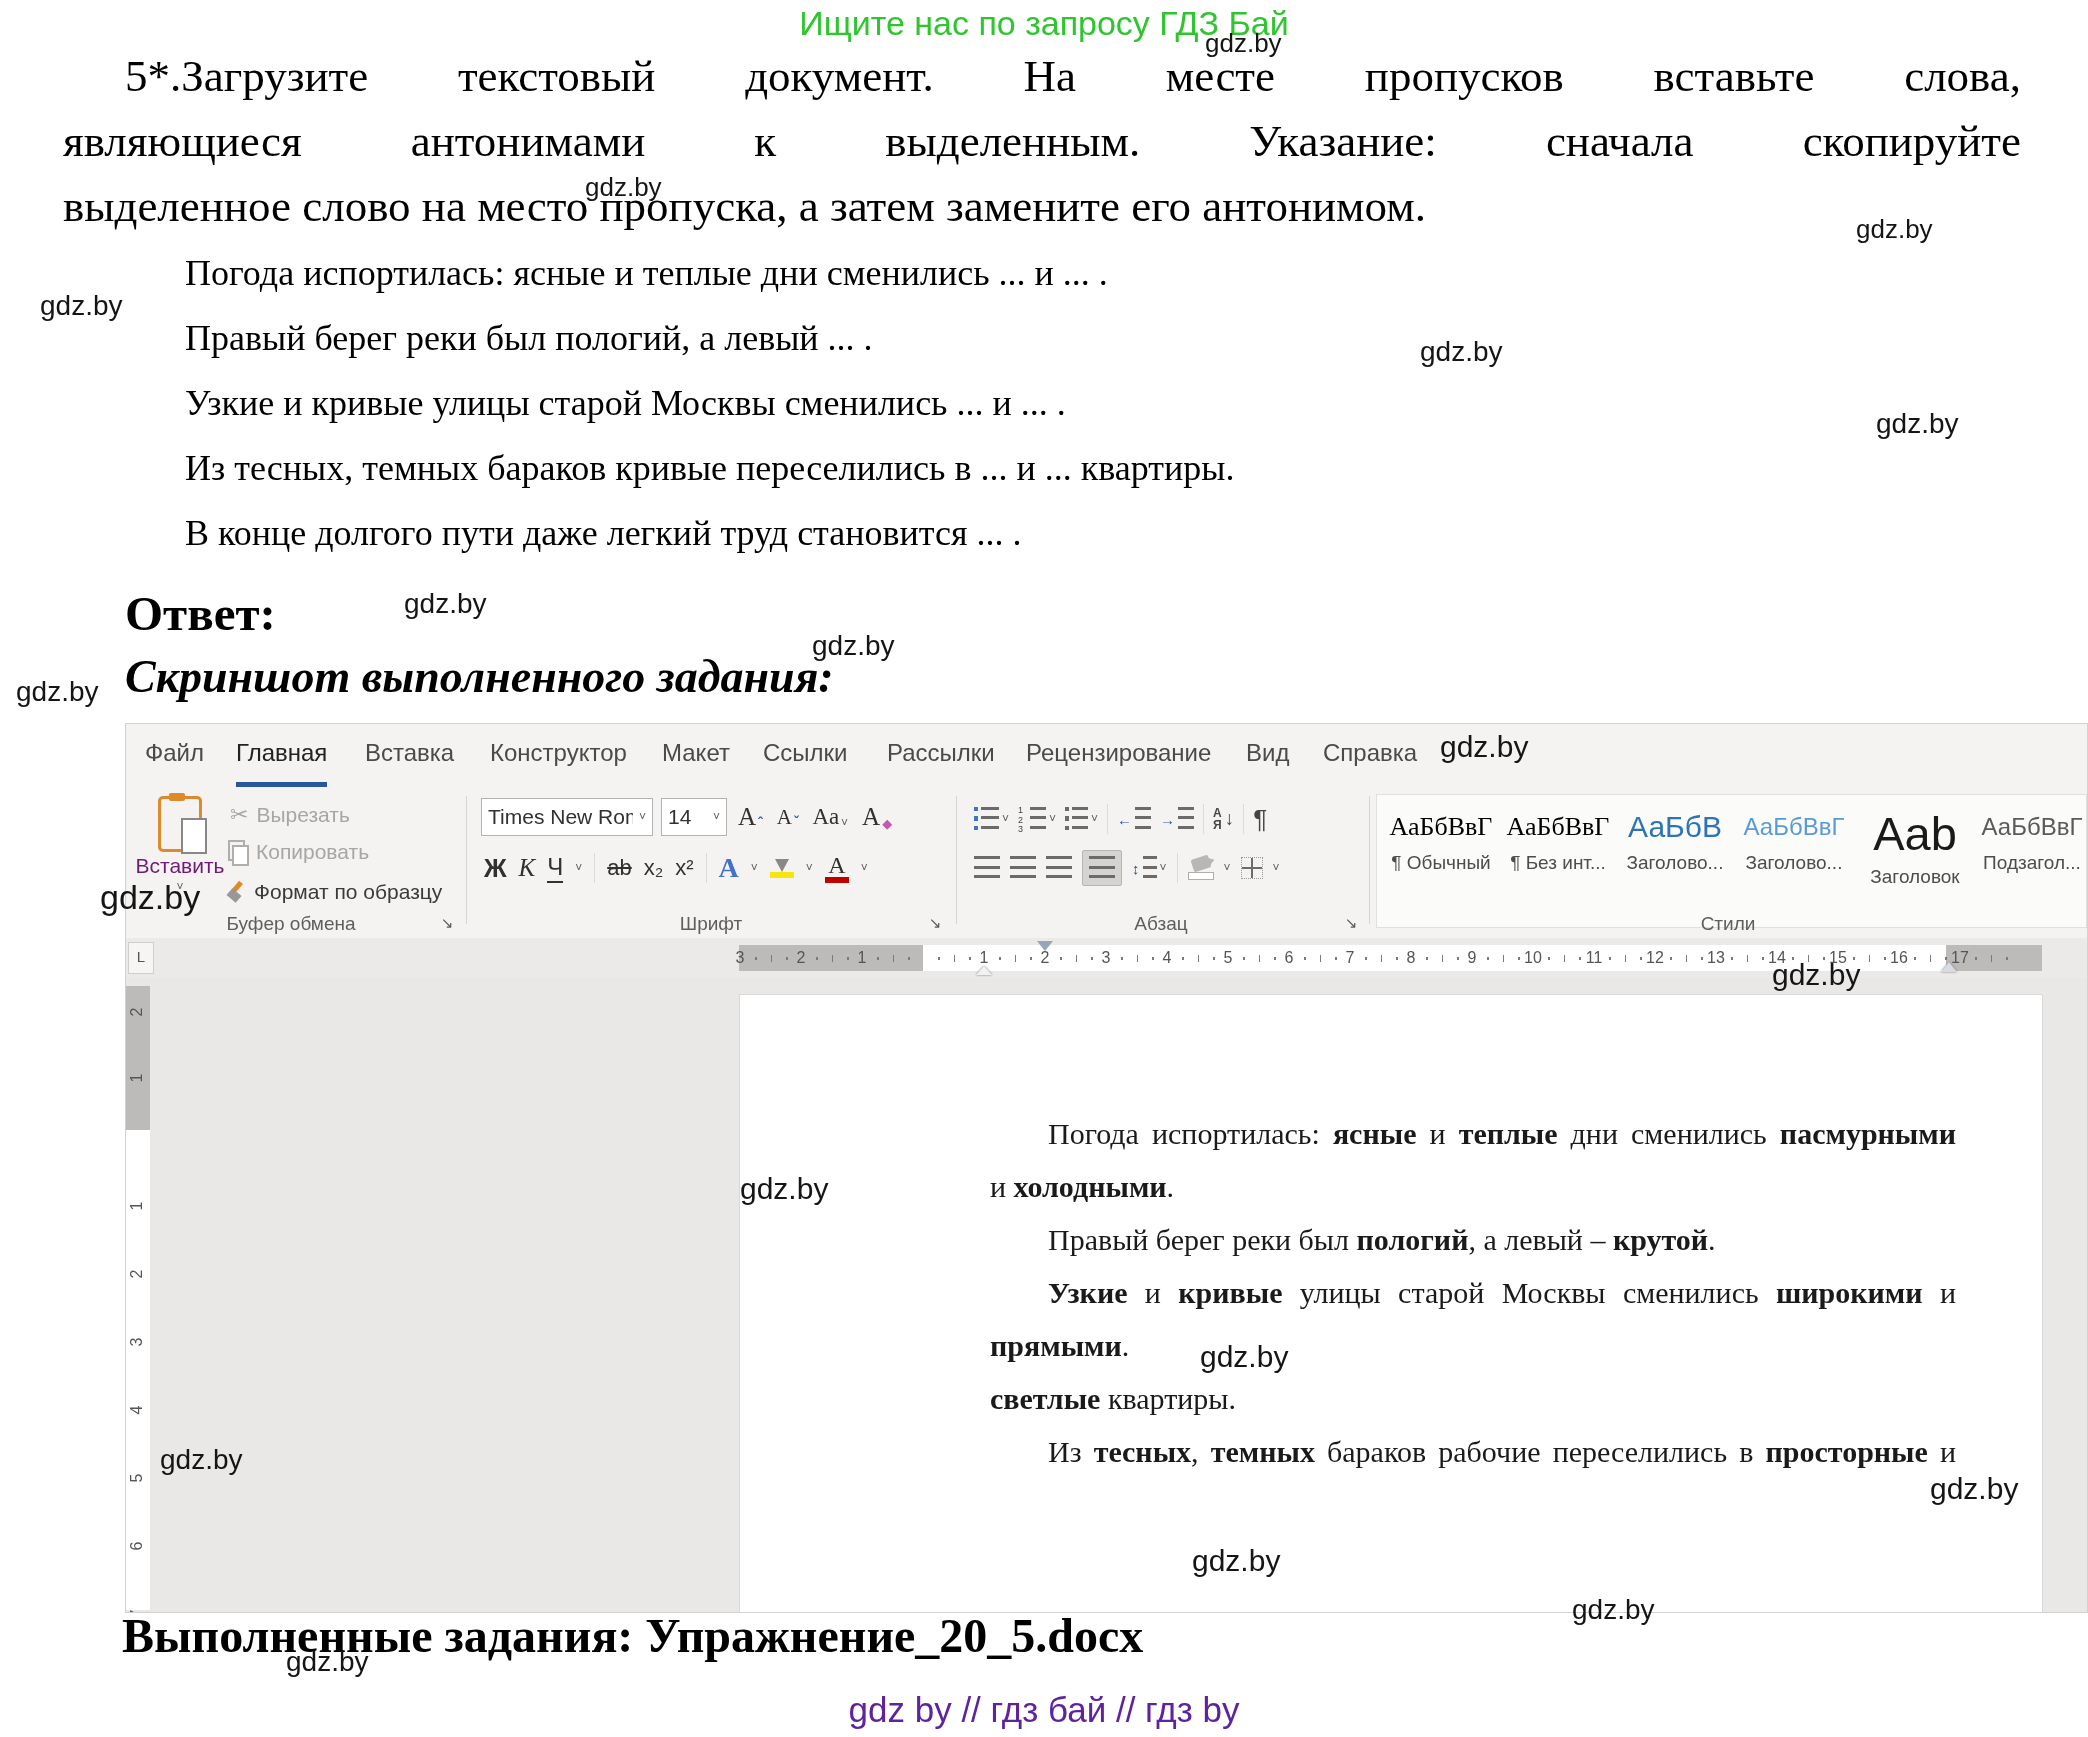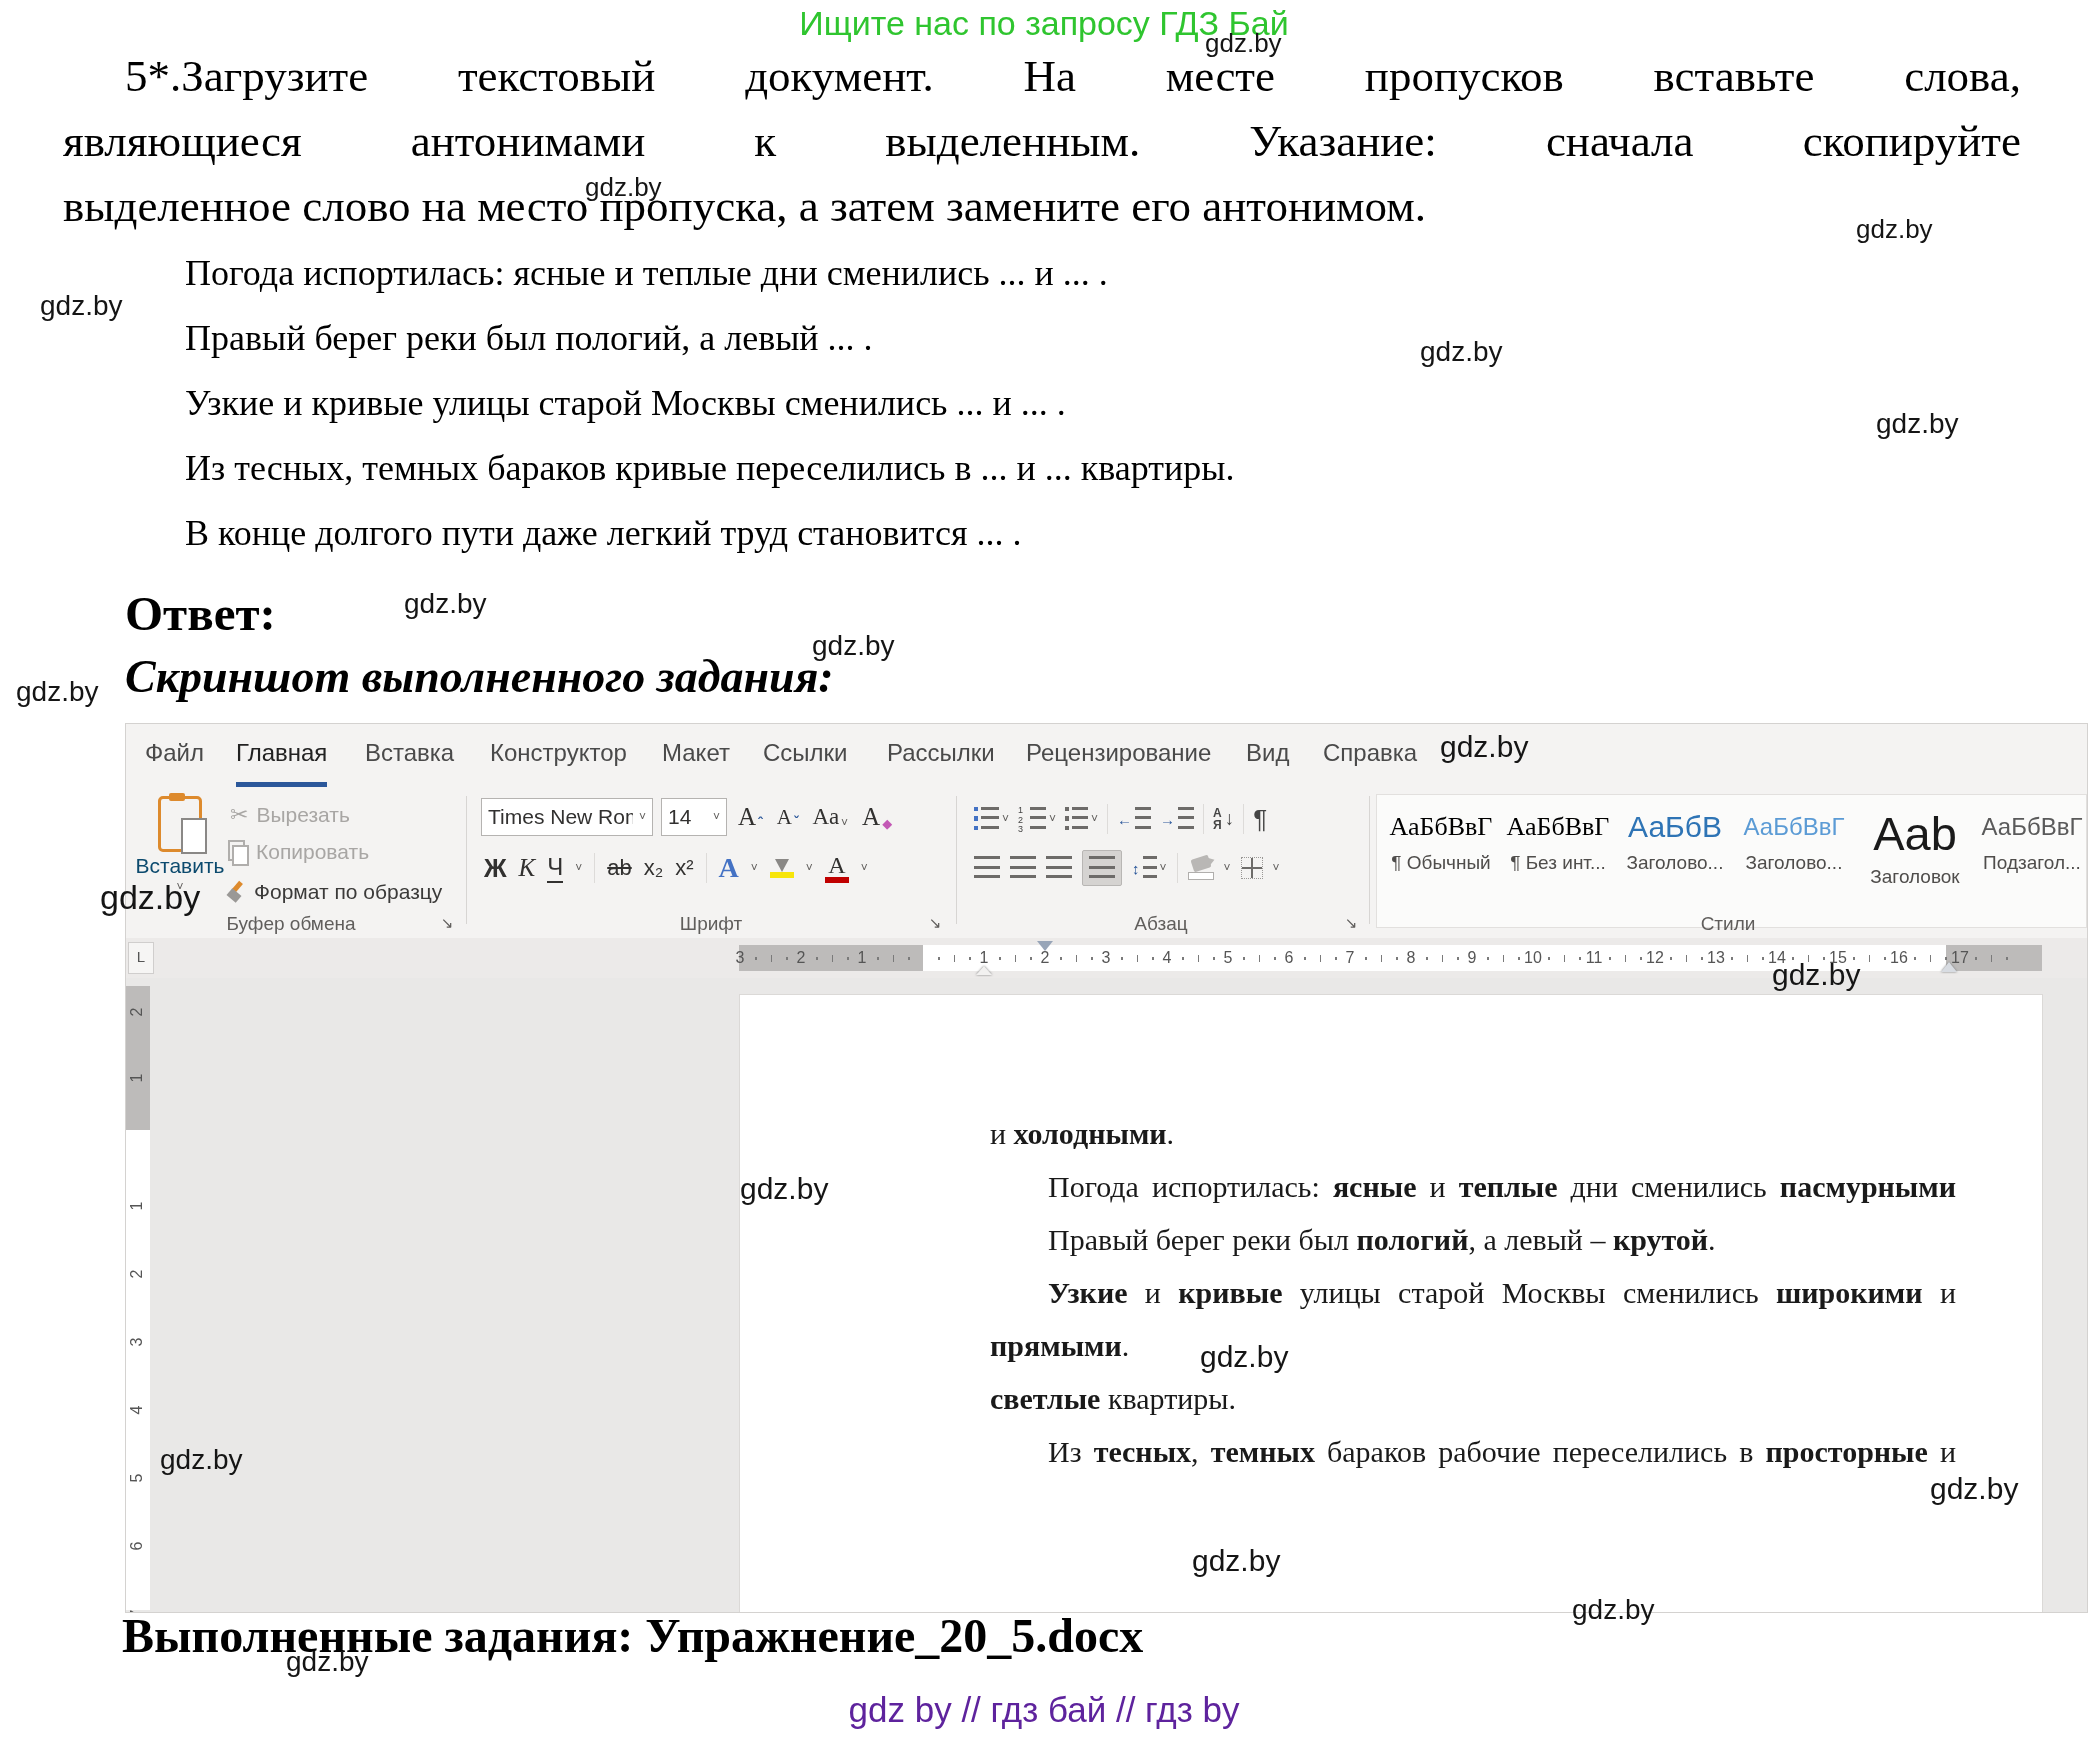--- a/index.html
+++ b/index.html
@@ -158,7 +158,7 @@
       <div class="clip">
           <div class="clip-page"></div>
         </div>
-      <span style="font-size:21px;color:#0c4a6e;">Вставить</span>
+      <span style="font-size:21px;color:#701a75;">Вставить</span>
       <span class="chev">˅</span>
     </div>
     <div class="small-cmd grey-cmd" style="left:104px;top:14px;">

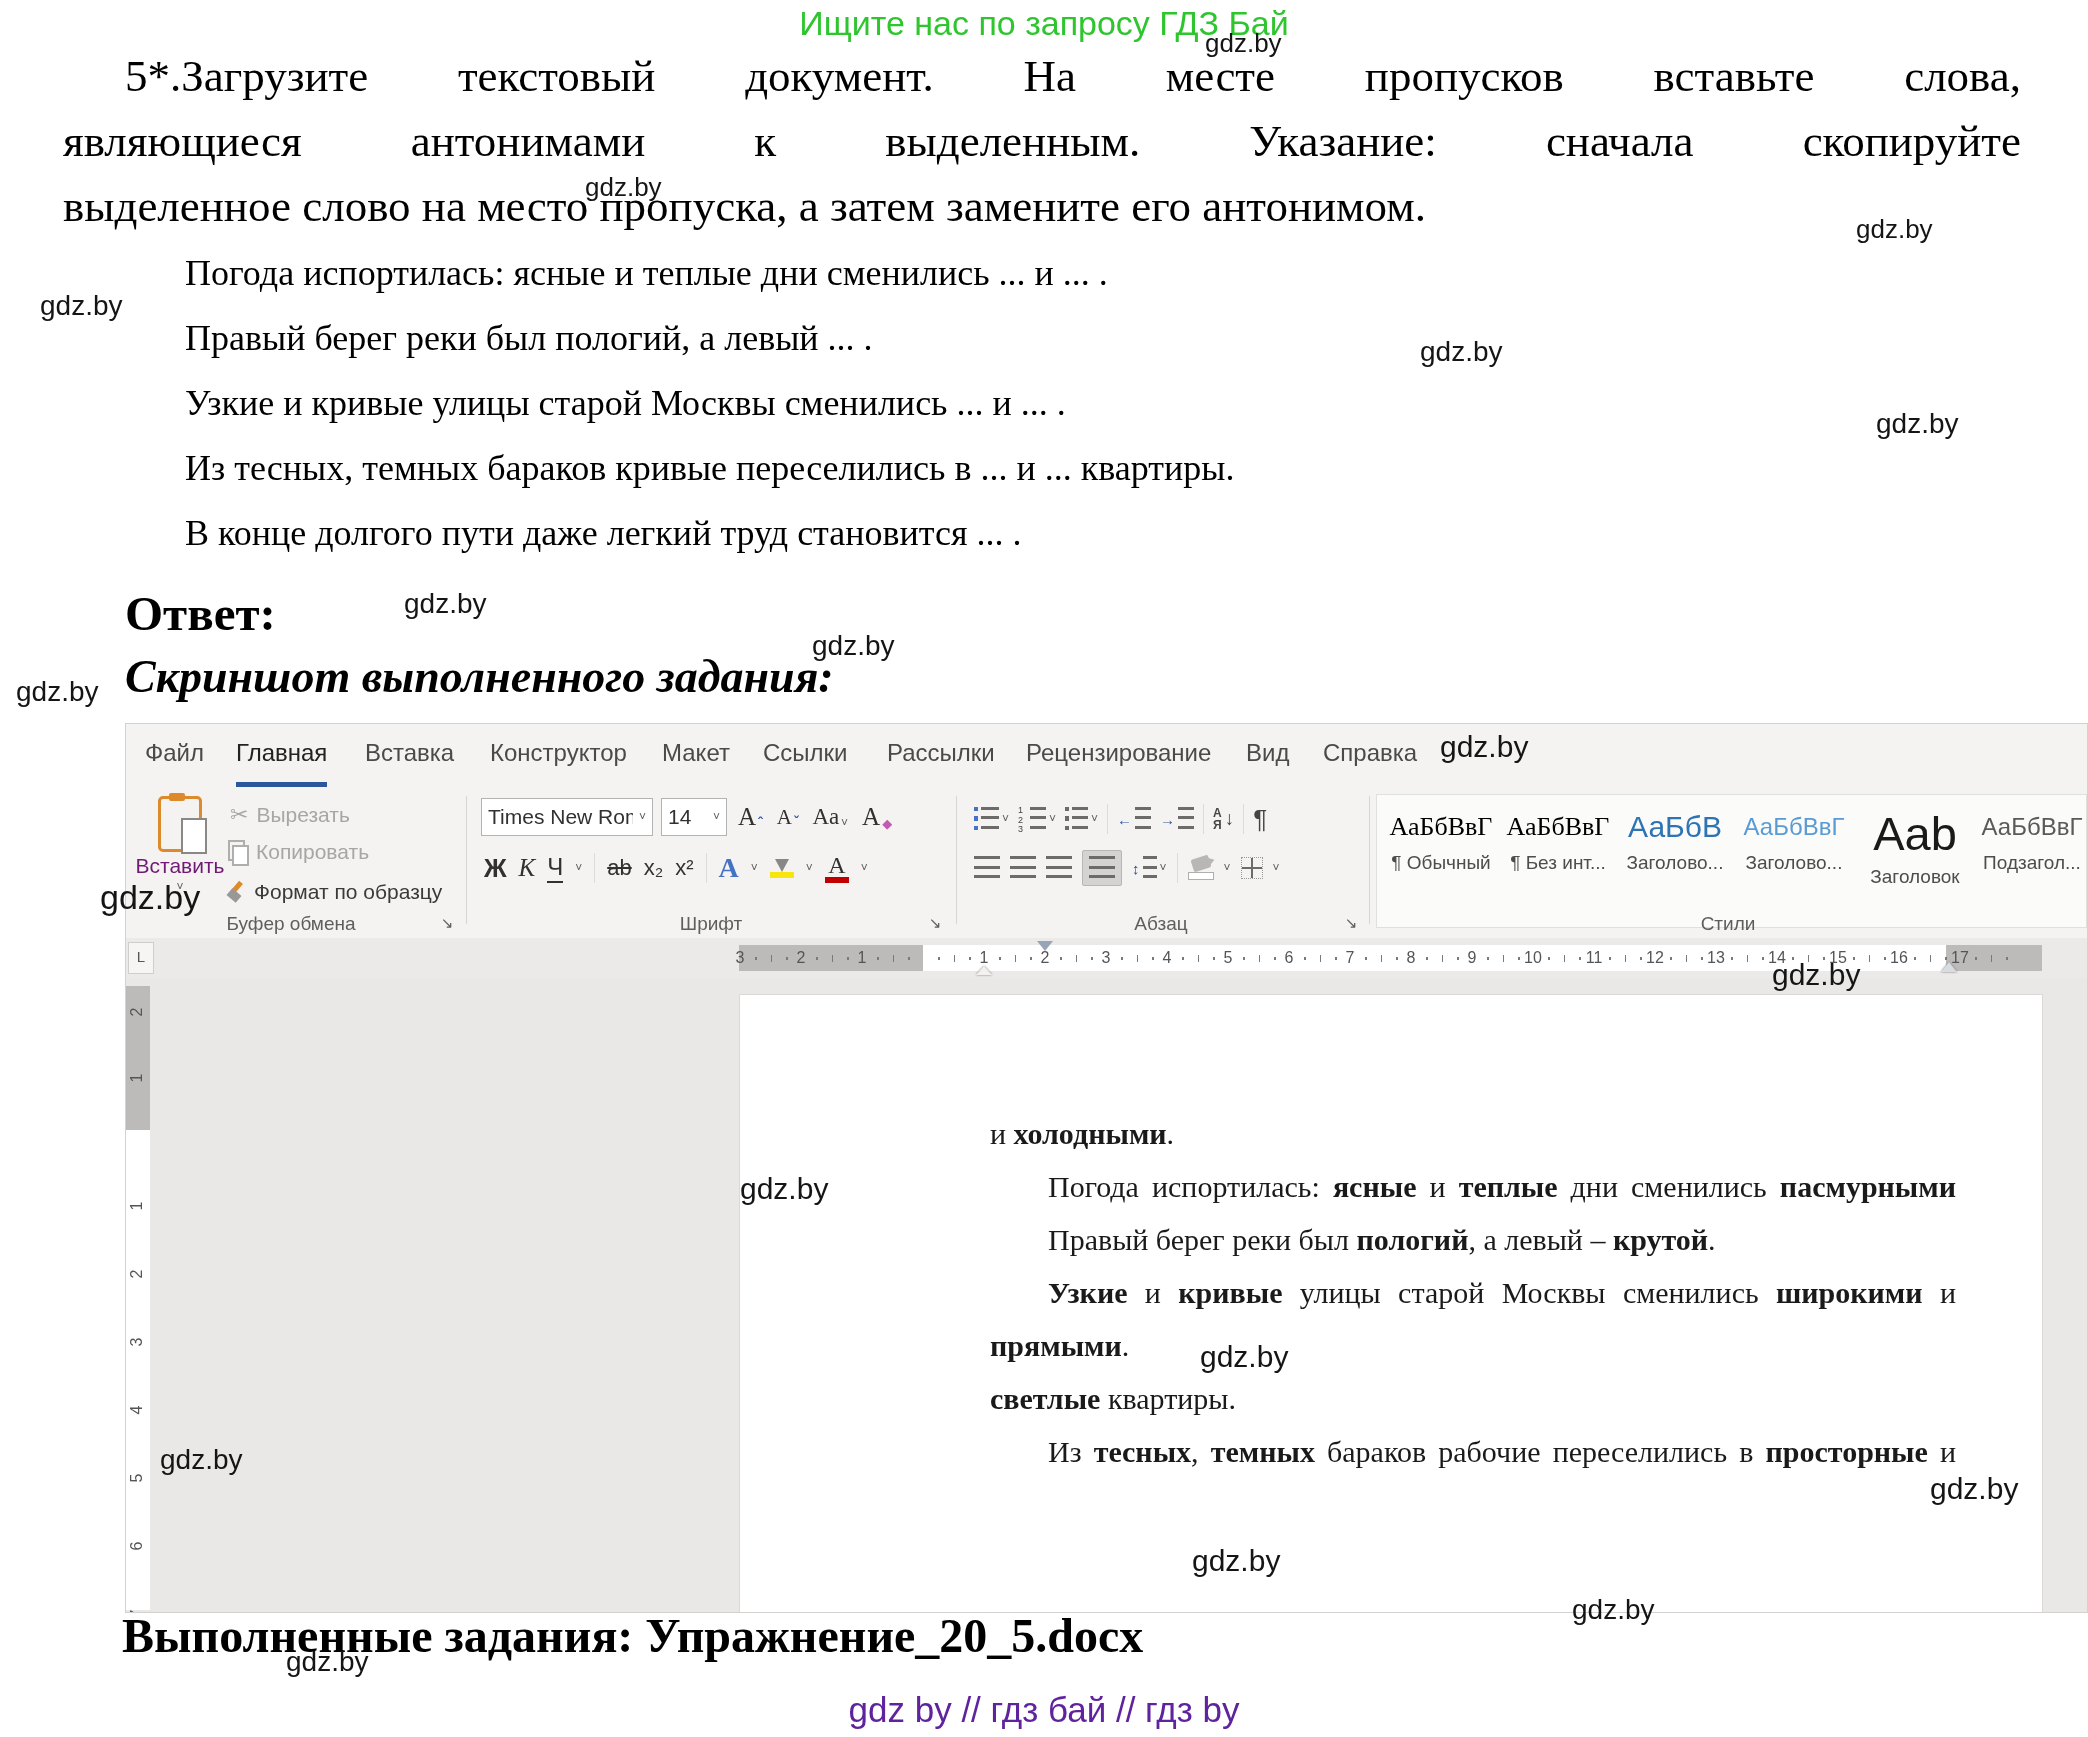--- a/index.html
+++ b/index.html
@@ -429,8 +429,8 @@
       </div>
     <div id="pagewhite">
       <div id="doc-text">
+          <div class="dline ind j"><span>Погода испортилась: </span><b>ясные</b><span> и </span><b>теплые</b><span> дни сменились </span><b>пасмурными</b></div>
           <div class="dline"><span>и </span><b>холодными</b><span>.</span></div>
-          <div class="dline ind j"><span>Погода испортилась: </span><b>ясные</b><span> и </span><b>теплые</b><span> дни сменились </span><b>пасмурными</b></div>
           <div class="dline ind"><span>Правый берег реки был </span><b>пологий</b><span>, а левый – </span><b>крутой</b><span>.</span></div>
           <div class="dline ind j"><b>Узкие</b><span> и </span><b>кривые</b><span> улицы старой Москвы сменились </span><b>широкими</b><span> и</span></div>
           <div class="dline"><b>прямыми</b><span>.</span></div>

